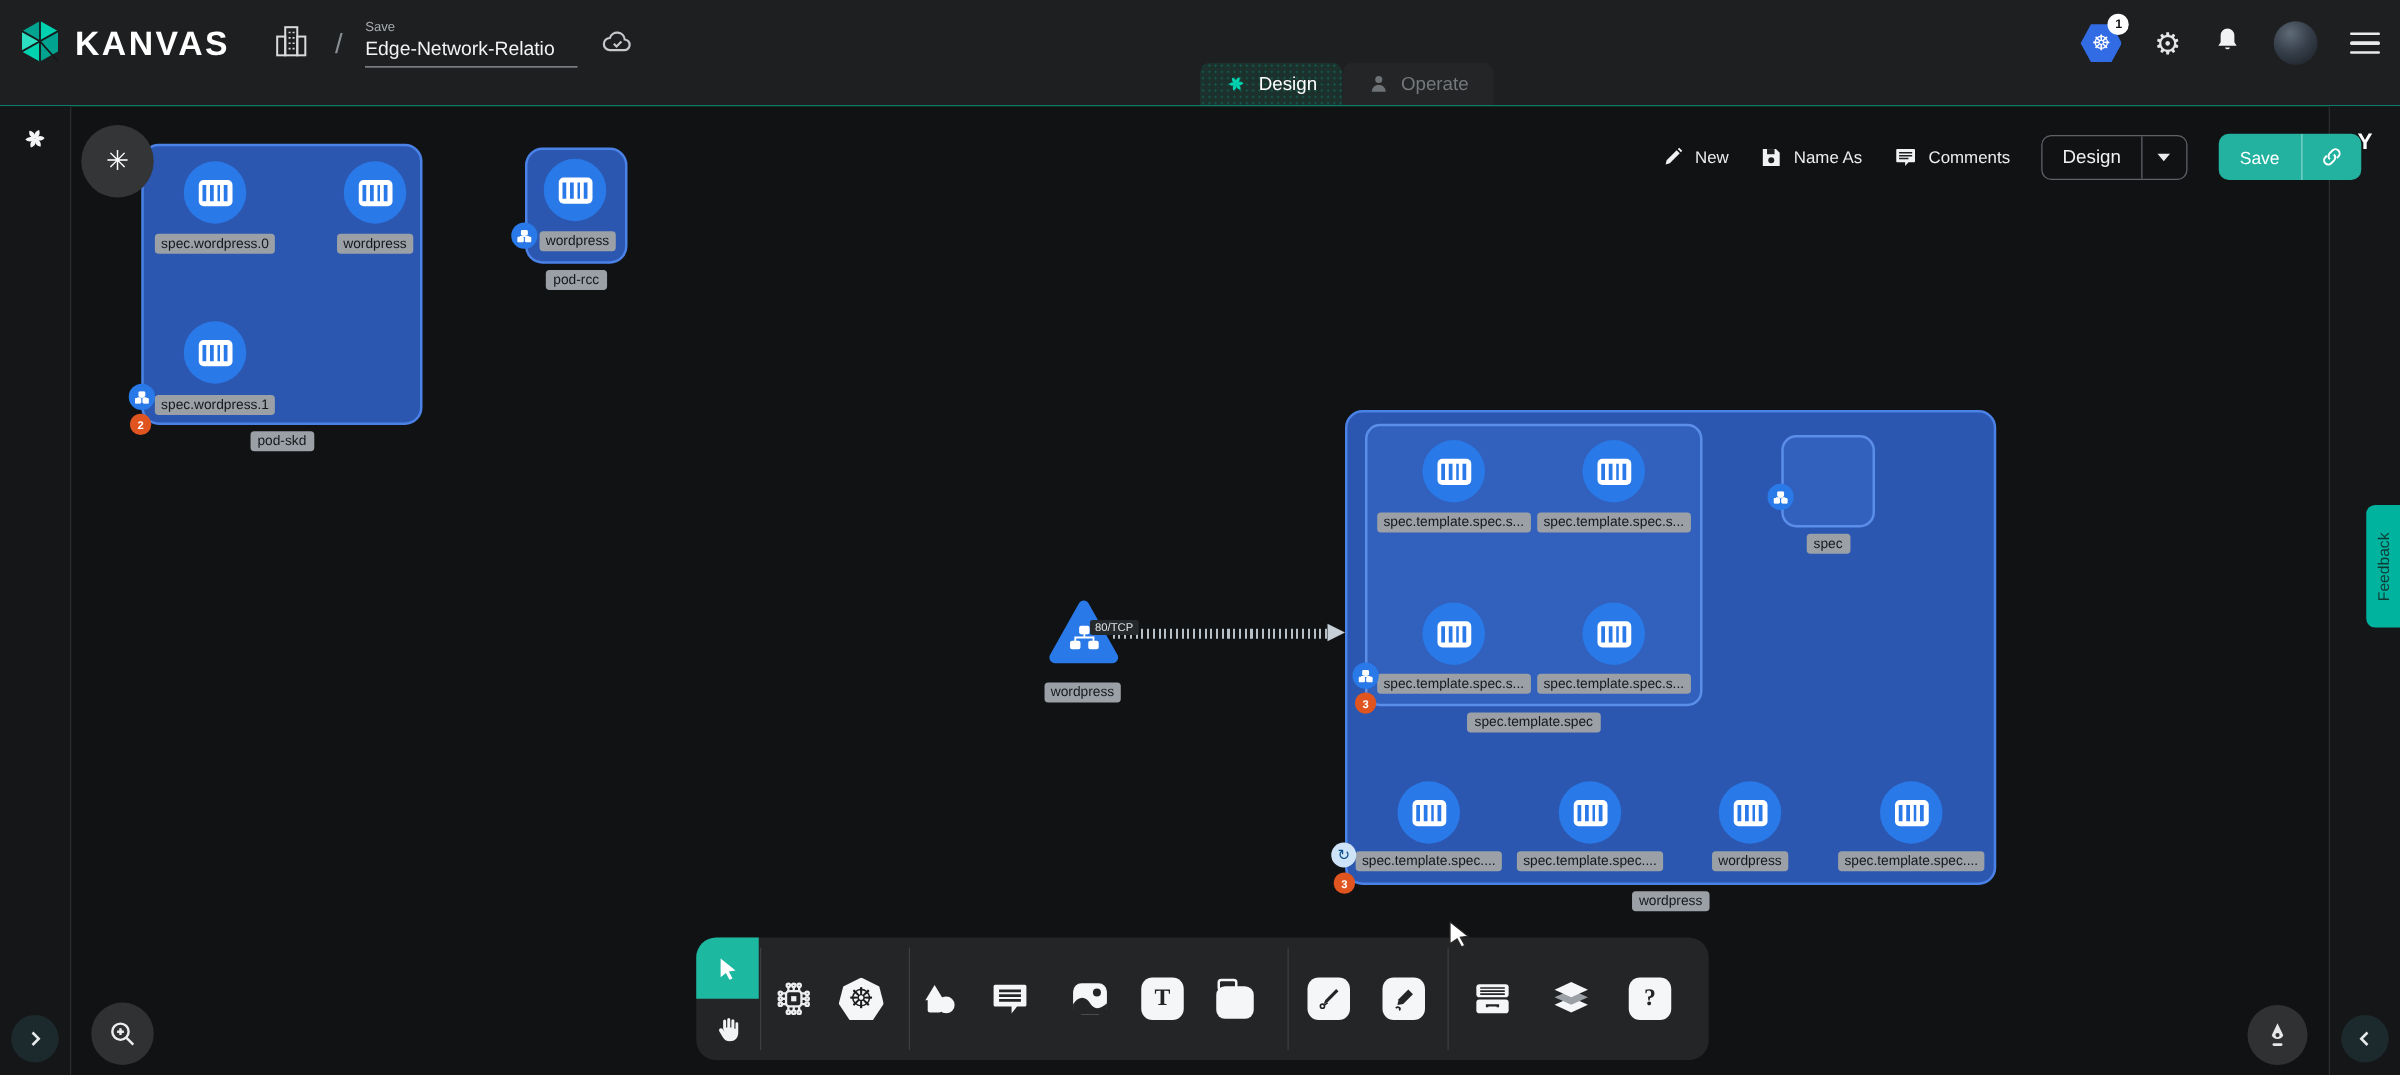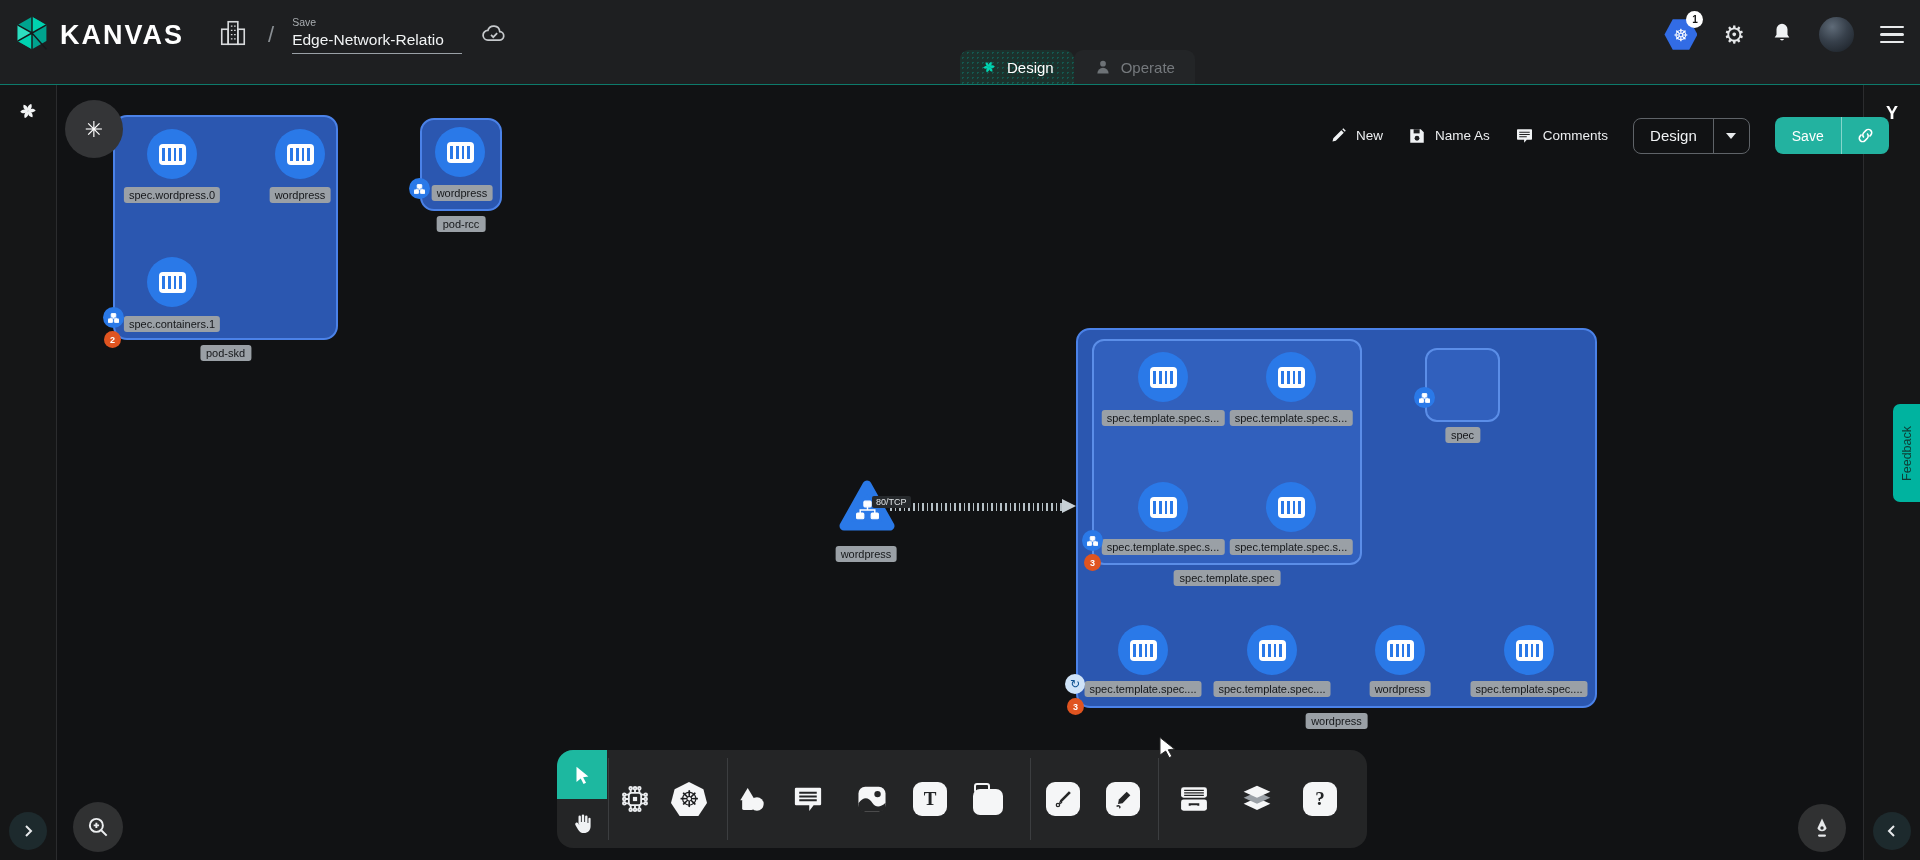--- a/index.html
+++ b/index.html
@@ -49,7 +49,7 @@
   .feedback span { writing-mode:vertical-rl; transform:rotate(180deg); color:#0e3c34; font-size:12.5px; }
 
   
-  .actions-bar { position:absolute; left:1330px; top:32px; display:flex; align-items:center; gap:25px; }
+  .actions-bar { position:absolute; left:1330px; top:22px; display:flex; align-items:center; gap:25px; }
   .abtn { display:flex; align-items:center; gap:9px; color:#eceef0; font-size:13.5px; }
   .actions-split { display:flex; align-items:center; height:36px; border:1.5px solid #5f6368; border-radius:8px; color:#f0f2f4; overflow:hidden; }
   .actions-split .txt { padding:0 16px; font-size:15px; }

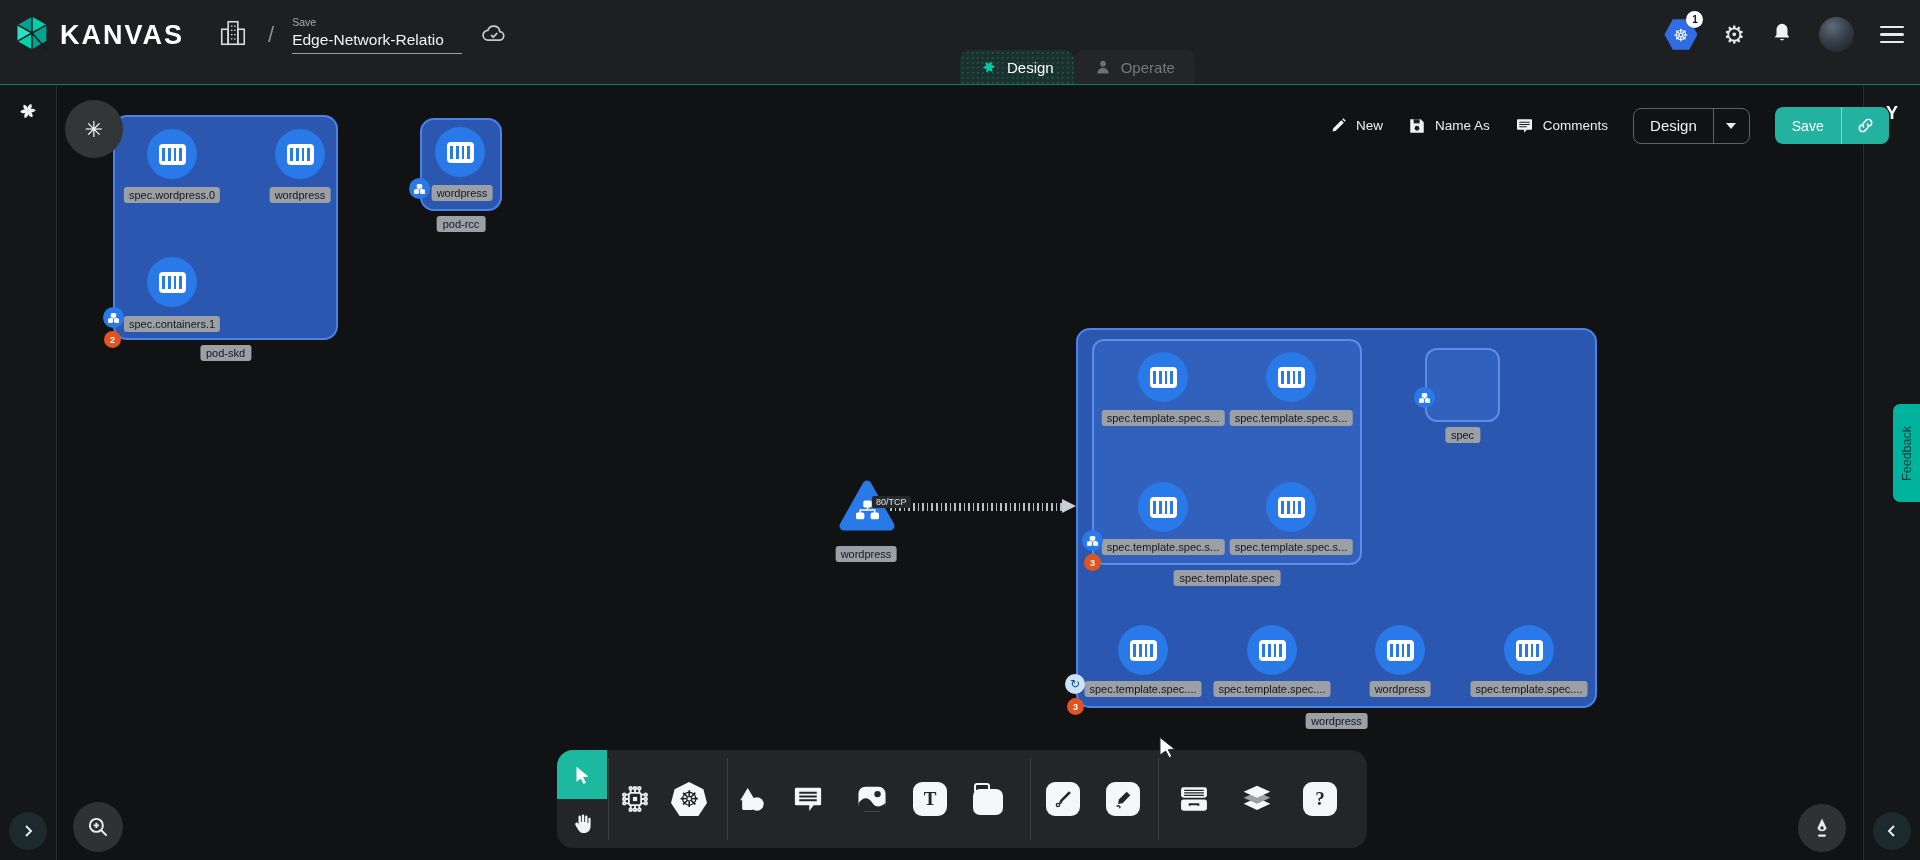--- a/index.html
+++ b/index.html
@@ -258,7 +258,7 @@
             <i></i>
           </span>
         </div>
-      <div class="nlabel" style="left:57px; top:199px;">spec.containers.1</div>
+      <div class="nlabel" style="left:57px; top:199px;">spec.wordpress.1</div>
       <div class="badge-pod" style="left:-12px; top:190px;">
         <svg width="11" height="10" viewBox="0 0 12 10" fill="#fff" stroke="#fff">
             <use href="#podglyph"></use>

